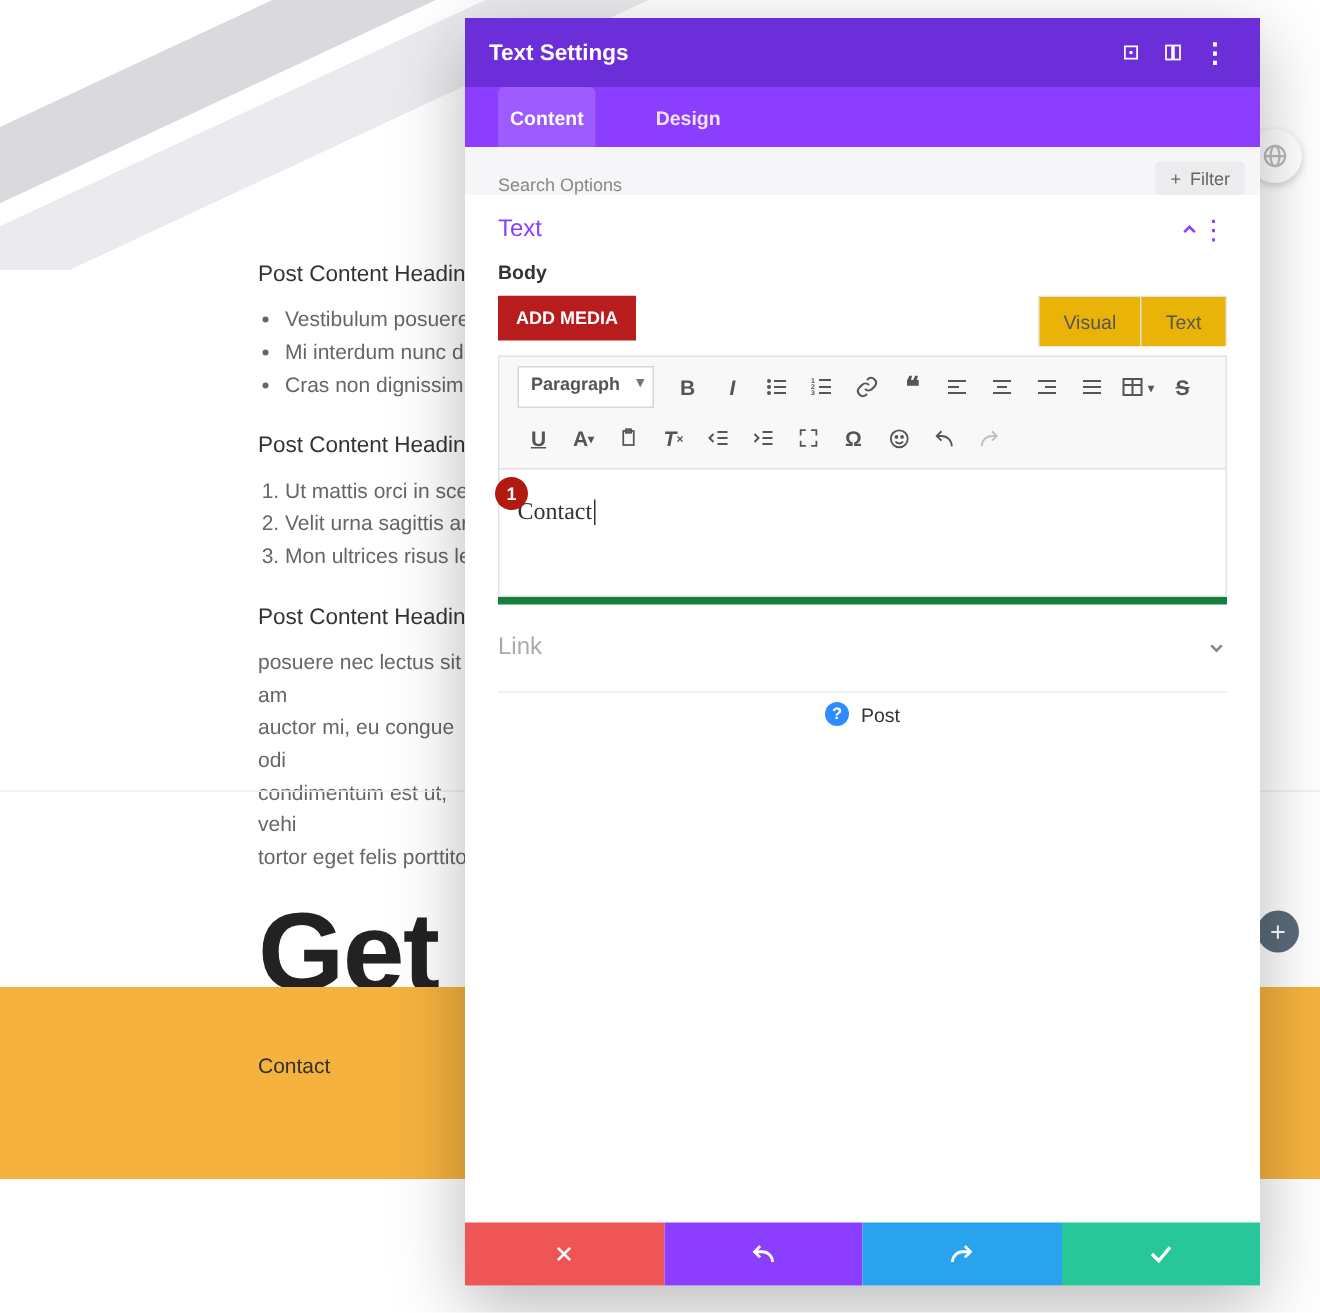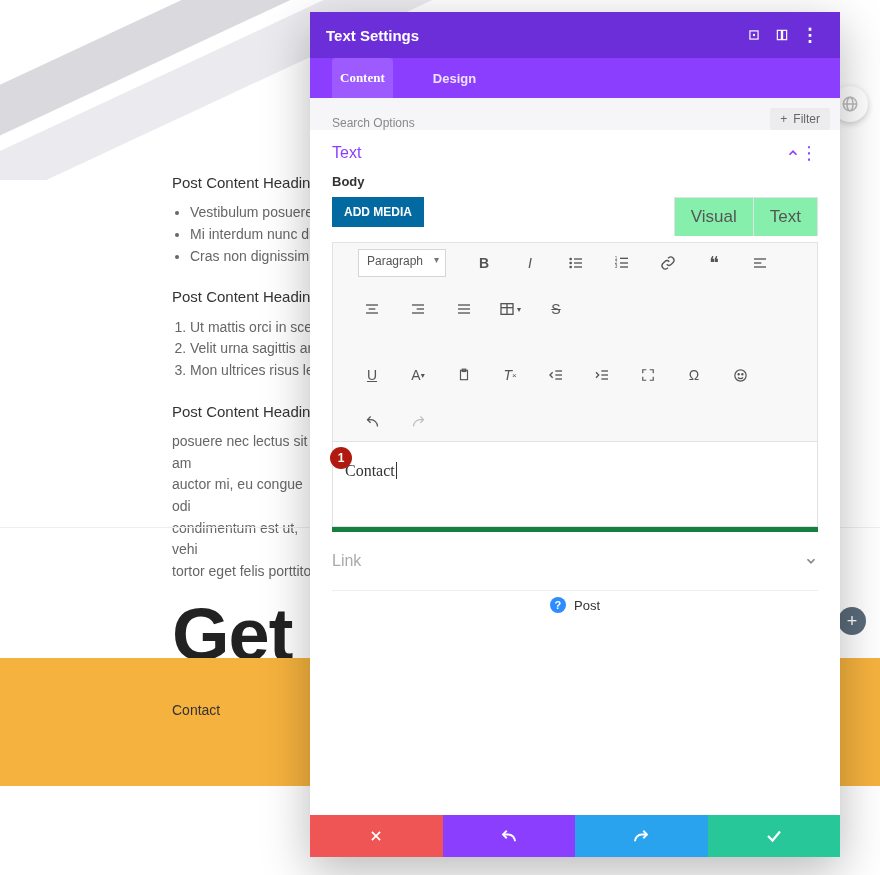--- a/index.html
+++ b/index.html
@@ -26,7 +26,7 @@
   .tb-icon { width: 28px; height: 28px; display: flex; align-items: center; justify-content: center; color: #fff; cursor: pointer; }
   .modal-tabs { background: #8c3eff; height: 40px; display: flex; gap: 32px; padding: 0 22px; align-items: center; }
   .modal-tabs .tab { color: rgba(255,255,255,.85); font-size: 13px; font-weight: 600; cursor: pointer; height: 100%; display: flex; align-items: center; padding: 0 8px; }
-  .modal-tabs .tab.active { background: rgba(255,255,255,.15); border-radius: 4px 4px 0 0; color: #fff; font-family: Liberation Serif, serif; }
+  .modal-tabs .tab.active { background: rgba(255,255,255,.15); border-radius: 4px 4px 0 0; color: #fff; }
   .filter-row { background: #f6f6f8; height: 32px; display: flex; align-items: flex-end; padding: 0 10px 0 22px; font-size: 12px; color: #888; }
   .filter-row .spacer { flex: 1; }
   .filter-btn { background: #ececef; padding: 4px 10px; border-radius: 3px; color: #666; display: flex; align-items: center; gap: 6px; cursor: pointer; }

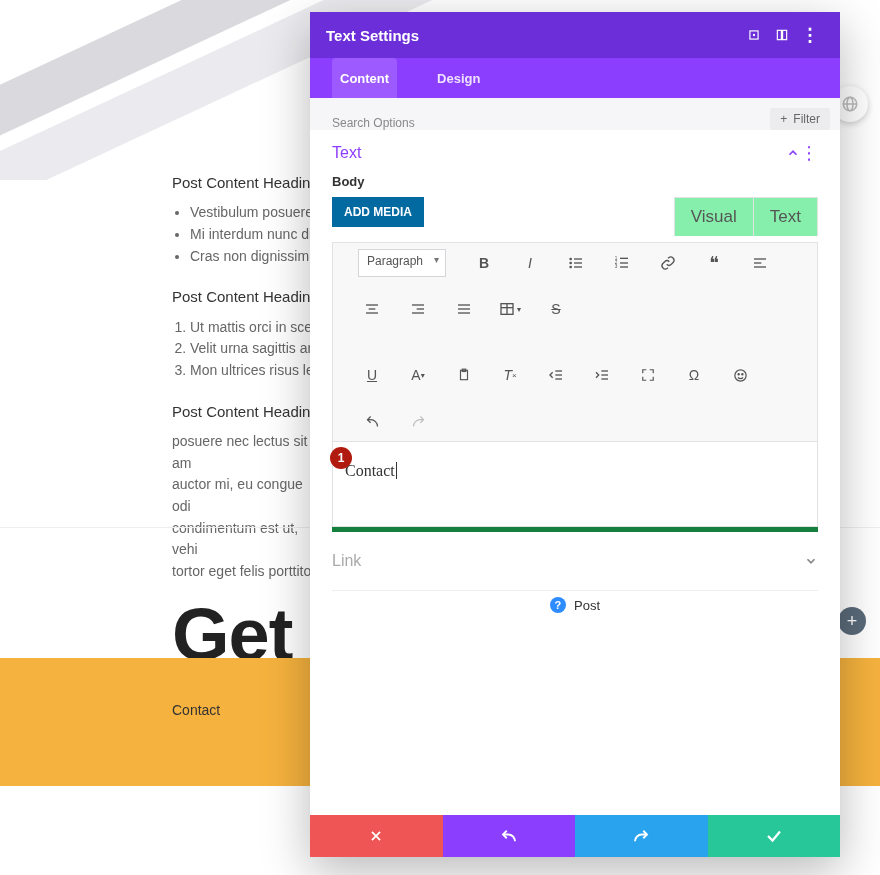--- a/index.html
+++ b/index.html
@@ -36,7 +36,7 @@
   .section-head svg { cursor: pointer; }
   .dots-v { width: 18px; text-align: center; color: #8c3eff; font-size: 18px; line-height: 1; cursor: pointer; }
   .body-lbl { font-weight: 600; font-size: 13px; margin-bottom: 8px; color: #333; }
-  .add-media { background: #0369a1; color: #fff; font-size: 12px; font-weight: 700; padding: 8px 12px; border: none; cursor: pointer; }
+  .add-media { background: #b91c1c; color: #fff; font-size: 12px; font-weight: 700; padding: 8px 12px; border: none; cursor: pointer; }
   .editor-tabs { float: right; display: flex; border: 1px solid #e2e2e4; border-bottom: none; }
   .editor-tabs .etab { padding: 9px 16px; font-size: 17px; color: #555; cursor: pointer; background: #86efac; }
   .editor-tabs .etab + .etab { border-left: 1px solid #e2e2e4; }

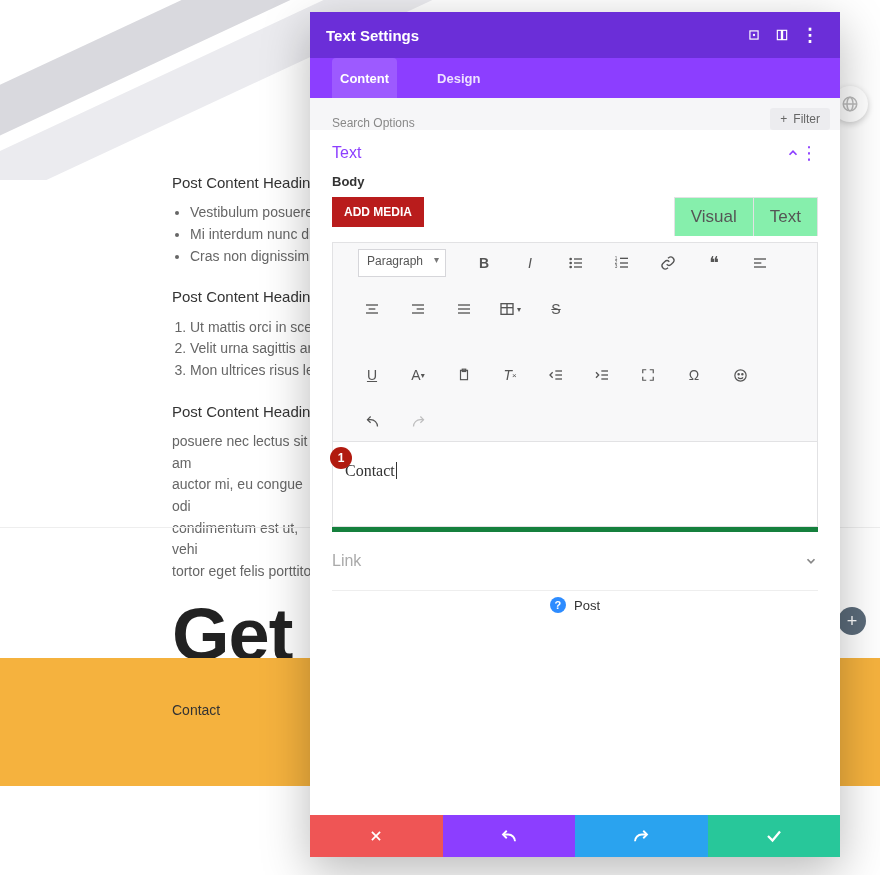--- a/index.html
+++ b/index.html
@@ -38,7 +38,7 @@
   .body-lbl { font-weight: 600; font-size: 13px; margin-bottom: 8px; color: #333; }
   .add-media { background: #b91c1c; color: #fff; font-size: 12px; font-weight: 700; padding: 8px 12px; border: none; cursor: pointer; }
   .editor-tabs { float: right; display: flex; border: 1px solid #e2e2e4; border-bottom: none; }
-  .editor-tabs .etab { padding: 9px 16px; font-size: 17px; color: #555; cursor: pointer; background: #86efac; }
+  .editor-tabs .etab { padding: 9px 16px; font-size: 13px; color: #555; cursor: pointer; background: #eab308; }
   .editor-tabs .etab + .etab { border-left: 1px solid #e2e2e4; }
   .toolbar { clear: both; margin-top: 6px; border: 1px solid #e2e2e4; background: #f8f8f9; padding: 6px 25px; display: flex; flex-wrap: wrap; gap: 18px; }
   .format-select { background: #fff; border: 1px solid #d6d6da; padding: 4px 22px 4px 8px; font-size: 12px; color: #555; position: relative; cursor: pointer; margin-right: 6px; }

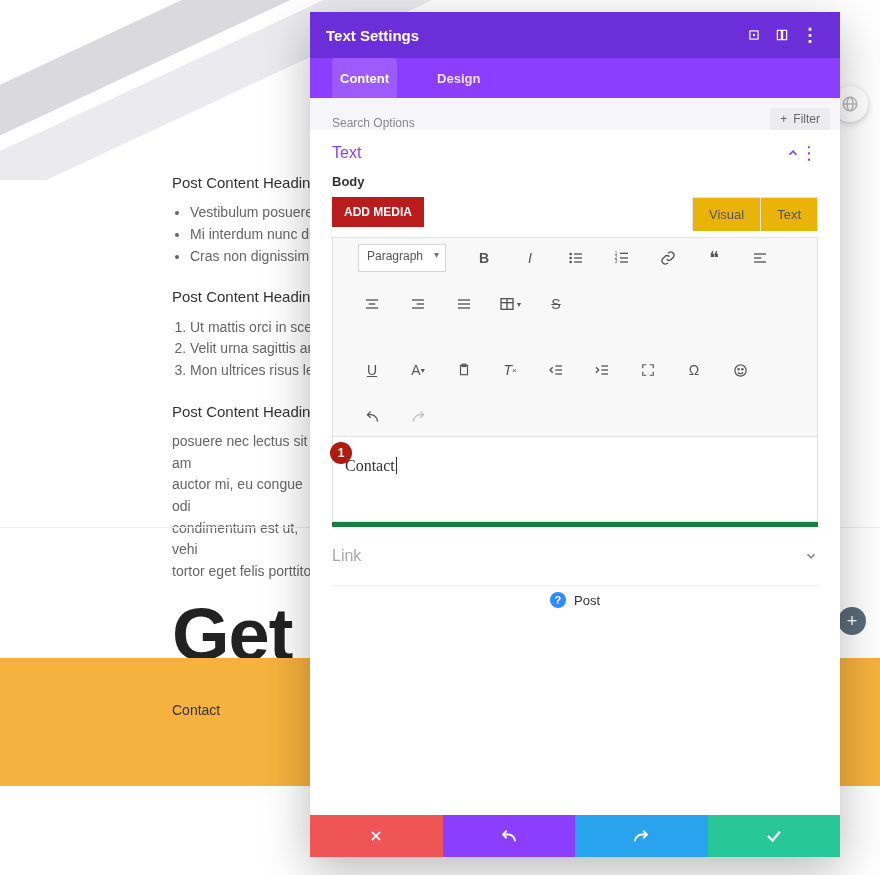--- a/index.html
+++ b/index.html
@@ -40,7 +40,7 @@
   .editor-tabs { float: right; display: flex; border: 1px solid #e2e2e4; border-bottom: none; }
   .editor-tabs .etab { padding: 9px 16px; font-size: 13px; color: #555; cursor: pointer; background: #eab308; }
   .editor-tabs .etab + .etab { border-left: 1px solid #e2e2e4; }
-  .toolbar { clear: both; margin-top: 6px; border: 1px solid #e2e2e4; background: #f8f8f9; padding: 6px 25px; display: flex; flex-wrap: wrap; gap: 18px; }
+  .toolbar { clear: both; margin-top: 6px; border: 1px solid #e2e2e4; background: #f8f8f9; padding: 6px 12px; display: flex; flex-wrap: wrap; gap: 2px; font-weight: bold; }
   .format-select { background: #fff; border: 1px solid #d6d6da; padding: 4px 22px 4px 8px; font-size: 12px; color: #555; position: relative; cursor: pointer; margin-right: 6px; }
   .format-select::after { content: "▾"; position: absolute; right: 6px; top: 4px; font-size: 10px; color: #777; }
   .tbtn { width: 28px; height: 28px; display: flex; align-items: center; justify-content: center; color: #555; cursor: pointer; font-size: 14px; border-radius: 2px; }

